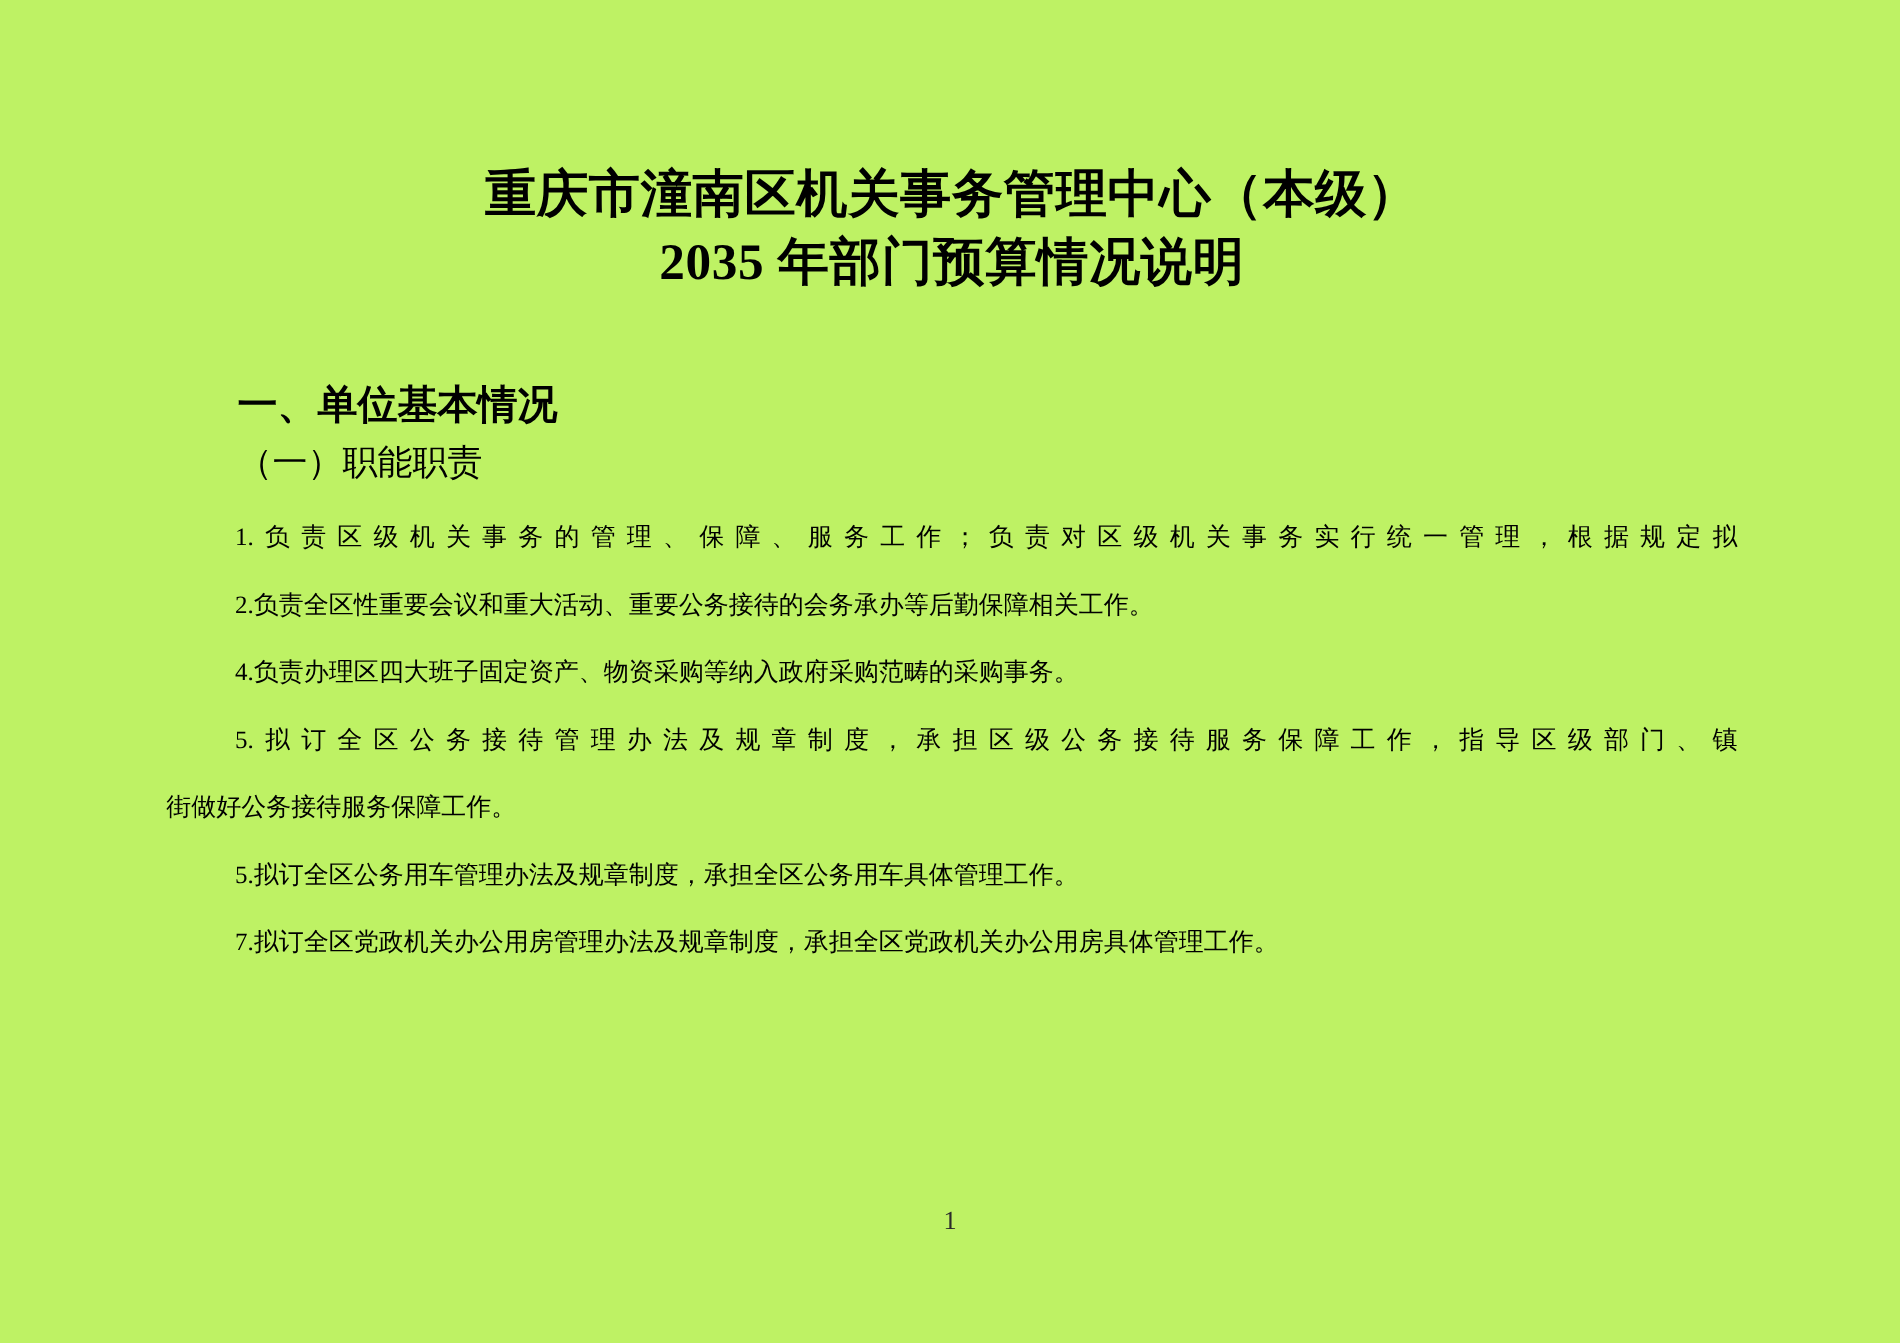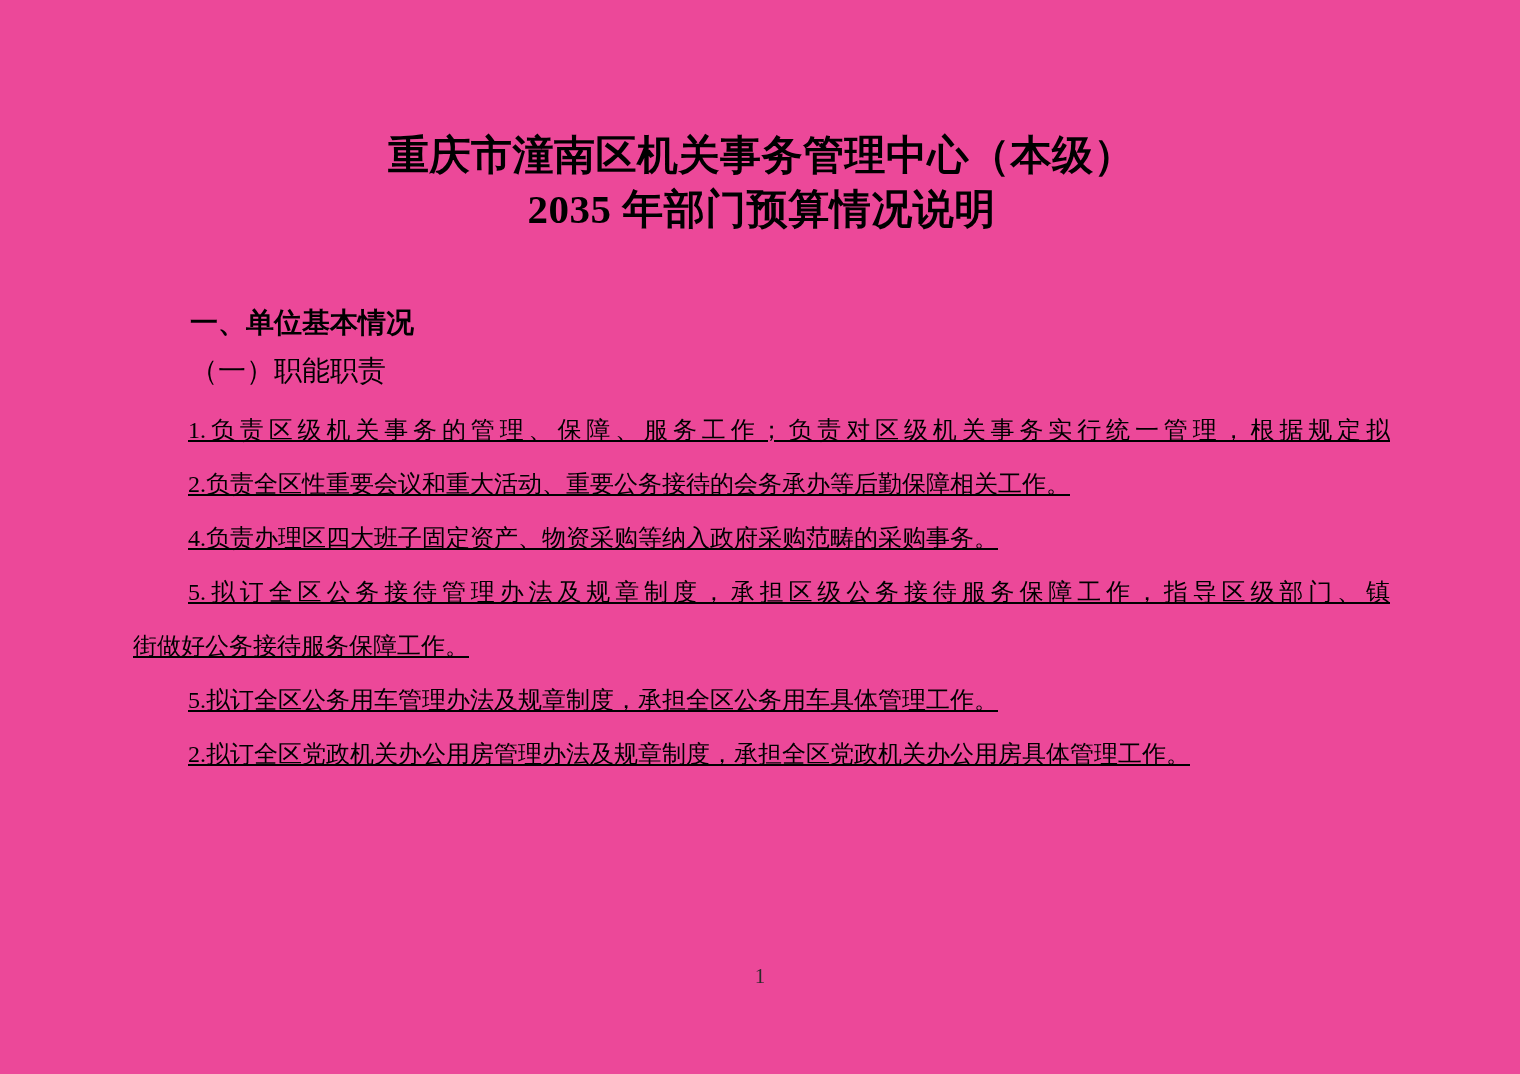--- a/index.html
+++ b/index.html
@@ -13,7 +13,7 @@
     height: 1074px;
     box-sizing: border-box;
     padding: 128px 130px 0 133px;
-    background: #ec4899;
+    background: #bef264;
     color: #000000;
     overflow: hidden;
     font-family: "Liberation Serif", "DejaVu Serif", serif;

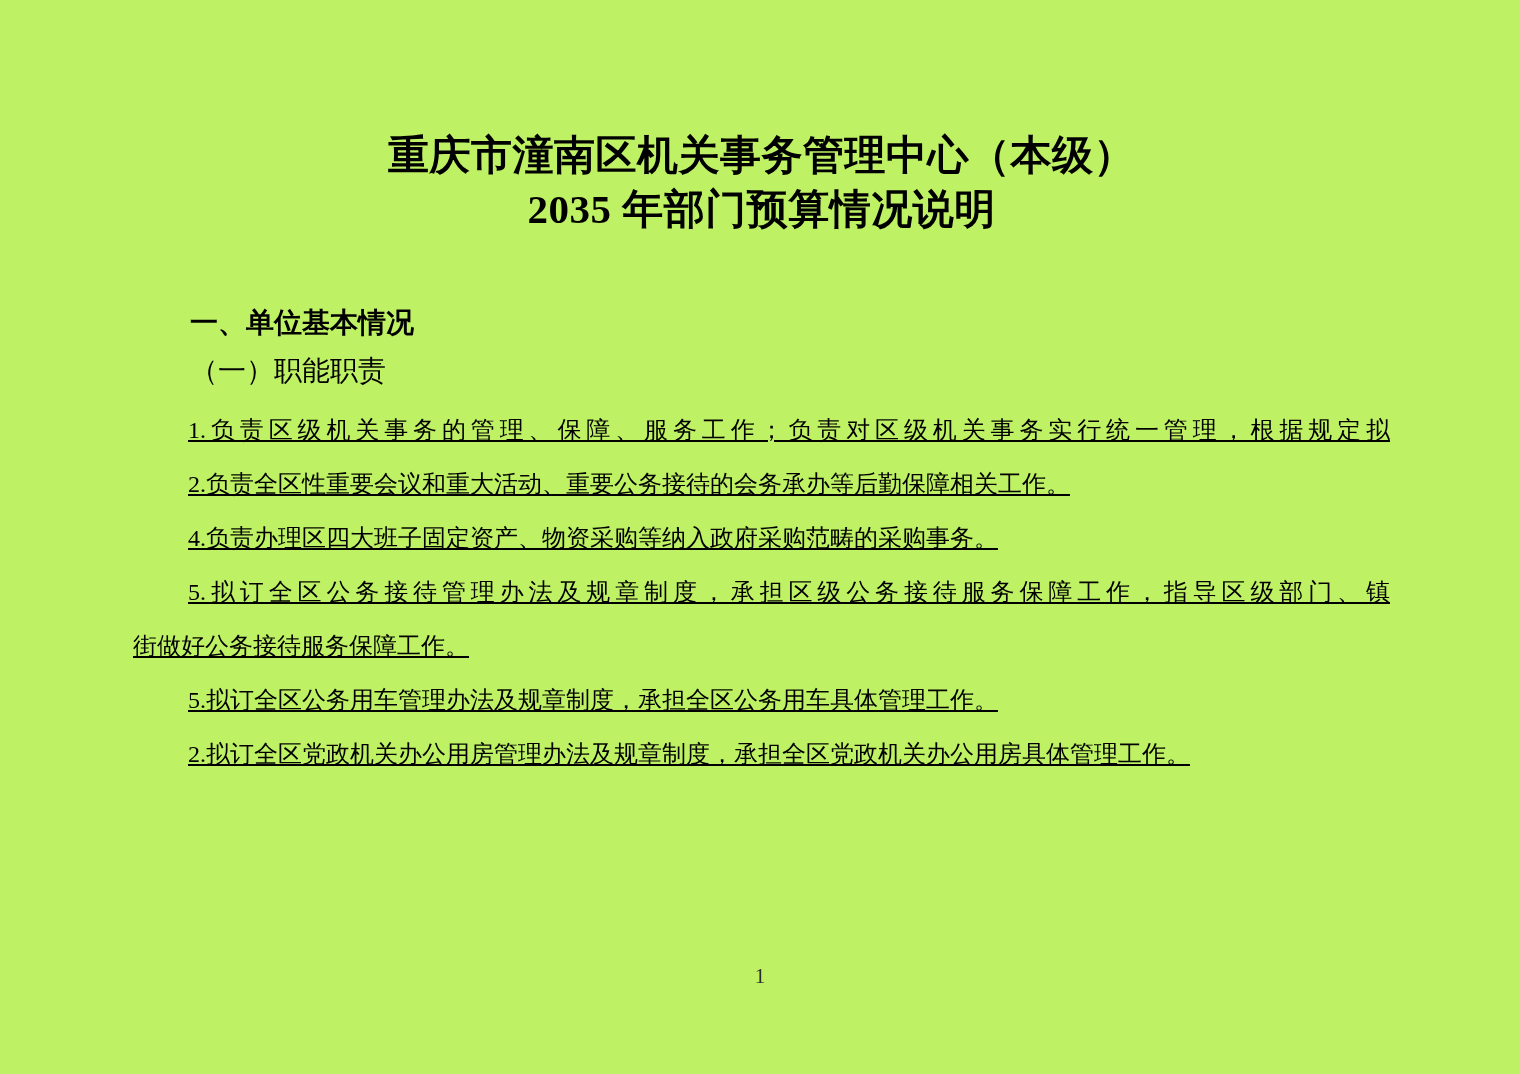--- a/index.html
+++ b/index.html
@@ -30,7 +30,7 @@
     padding-left: 57px;
     font-family: "Liberation Sans", "DejaVu Sans", sans-serif;
     font-weight: 700;
-    font-size: 28px;
+    font-size: 32px;
     line-height: 48px;
   }
   .subsection-heading {

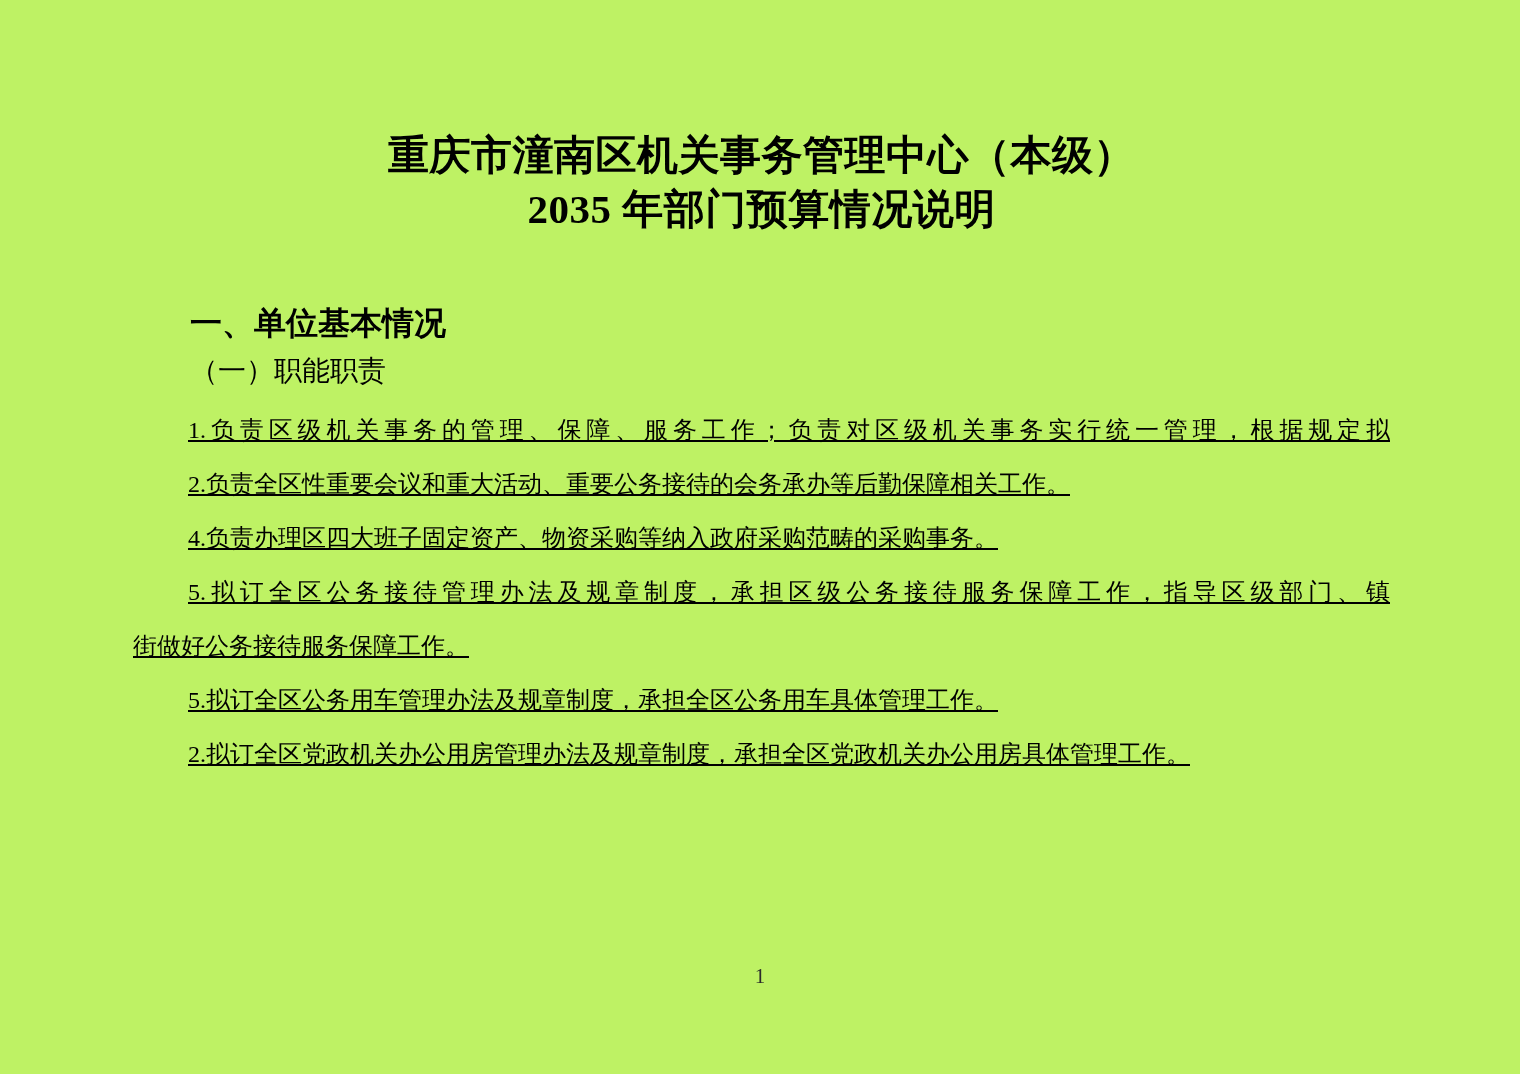--- a/index.html
+++ b/index.html
@@ -48,10 +48,9 @@
   }
   .line {
     display: block;
-    font-size: 24px;
+    font-size: 20px;
     line-height: 54px;
     white-space: nowrap;
-    text-decoration: underline;
   }
   .jline {
     white-space: normal;

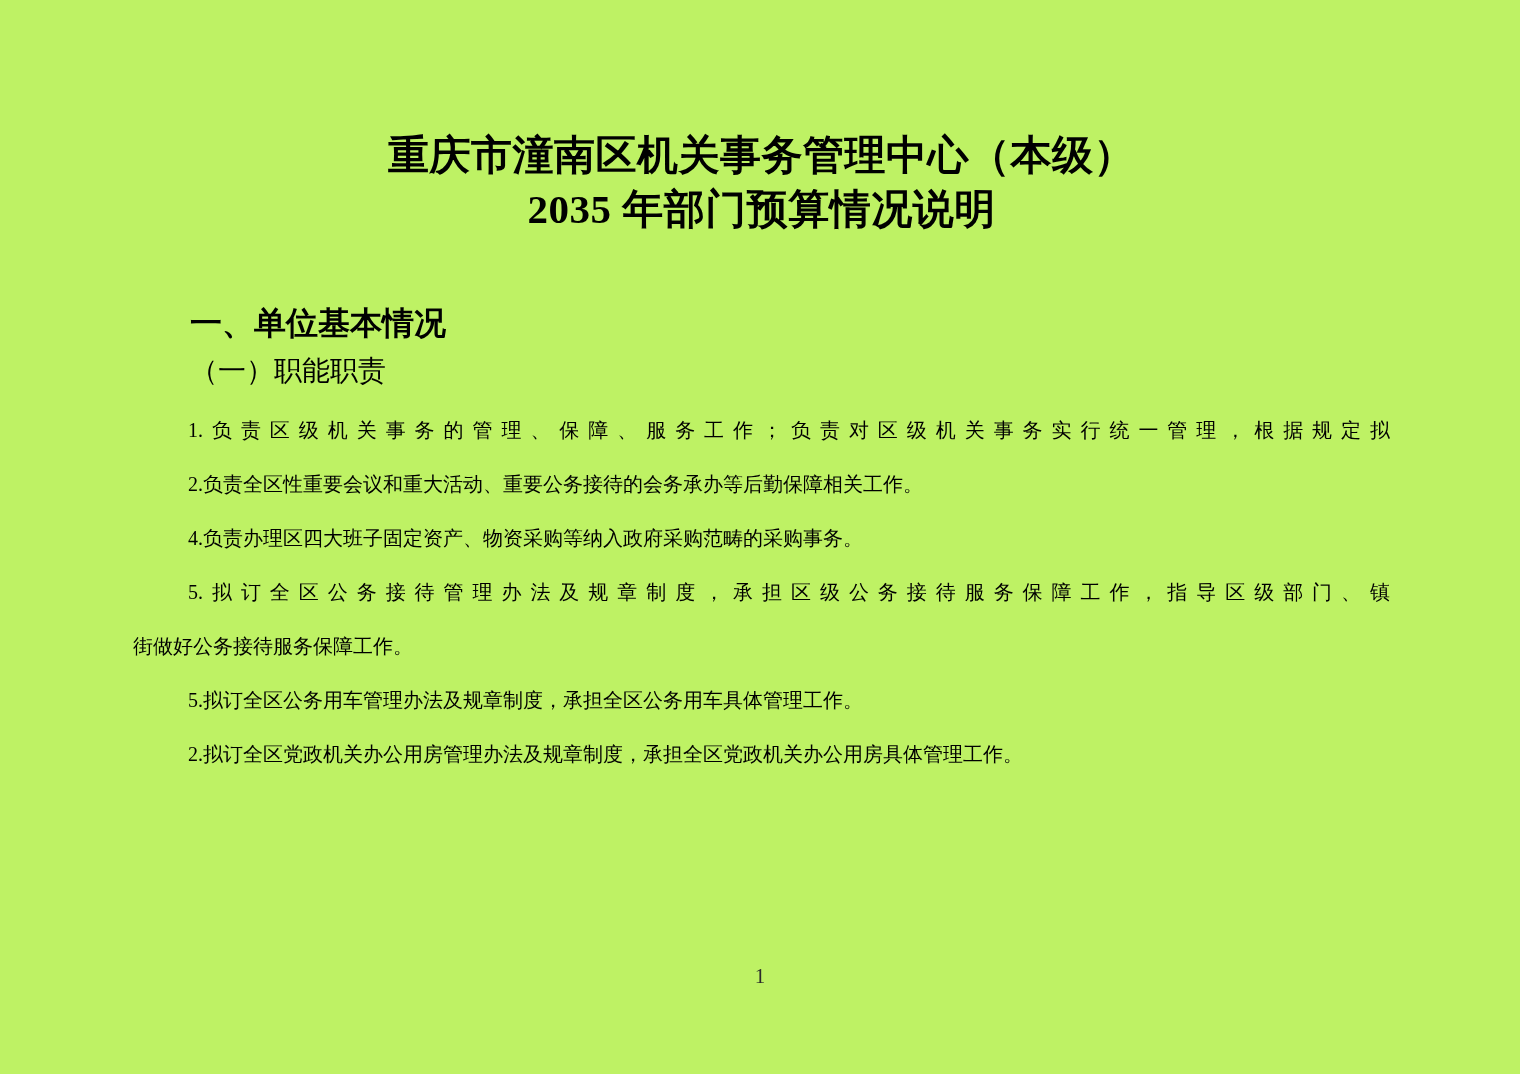--- a/index.html
+++ b/index.html
@@ -110,7 +110,7 @@
     </p>
 
     <p class="para">
-      <span class="line indent">2.拟订全区党政机关办公用房管理办法及规章制度，承担全区党政机关办公用房具体管理工作。</span>
+      <span class="line indent">7.拟订全区党政机关办公用房管理办法及规章制度，承担全区党政机关办公用房具体管理工作。</span>
     </p>
 
   </div>

